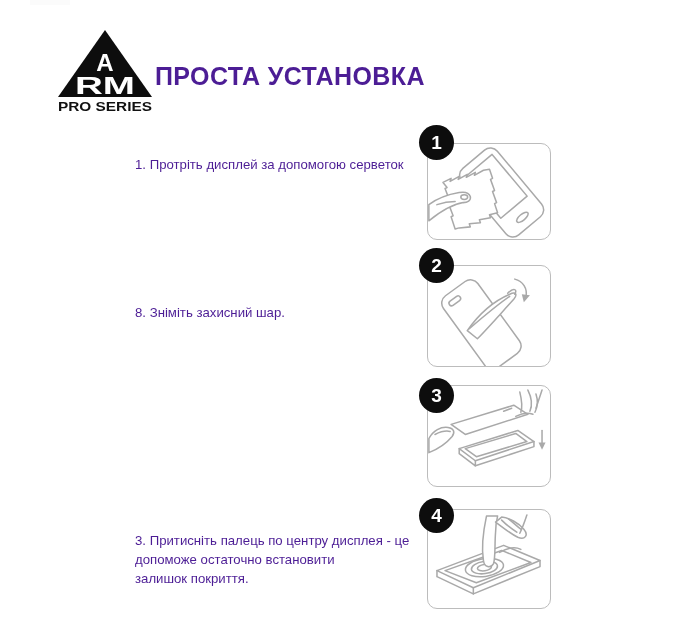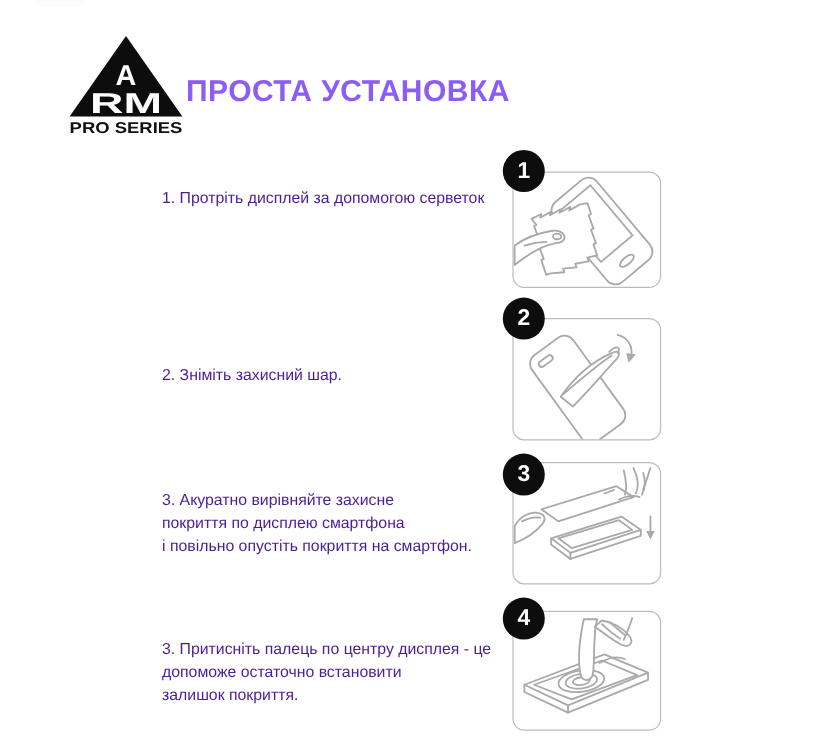--- a/index.html
+++ b/index.html
@@ -11,7 +11,7 @@
   .logo{position:absolute;left:55px;top:27px;width:100px;height:88px;}
   .page-title{
     position:absolute;left:155px;top:62px;margin:0;
-    font-size:25px;font-weight:bold;color:#8b5cf6;letter-spacing:.4px;white-space:nowrap;
+    font-size:25px;font-weight:bold;color:#4c1d95;letter-spacing:.4px;white-space:nowrap;
   }
   .step-text{
     position:absolute;left:135px;margin:0;

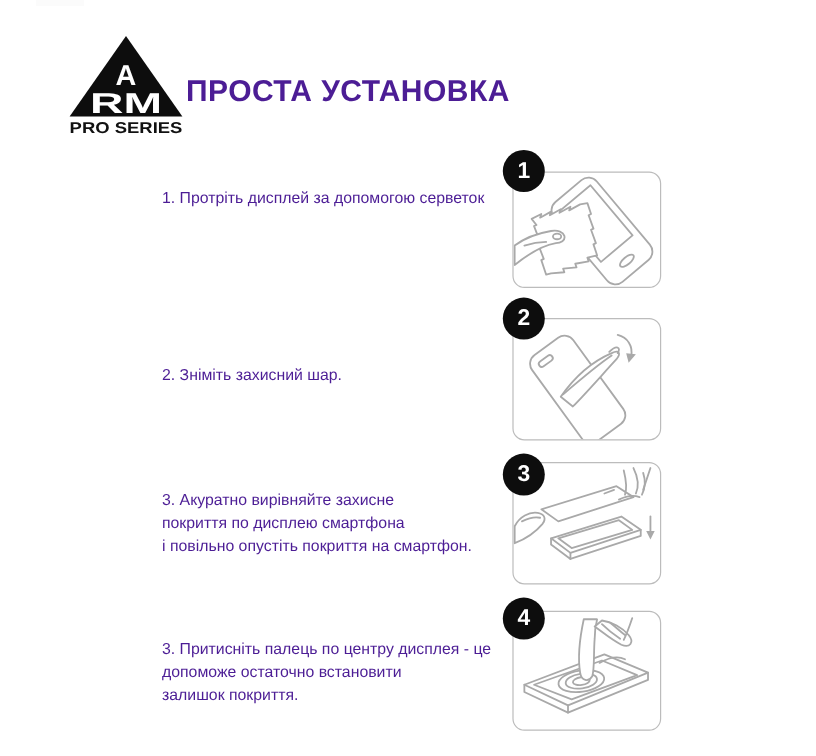--- a/index.html
+++ b/index.html
@@ -67,7 +67,7 @@
   </p>
 
   <p class="step-text step-text-2">
-    <span>2. Зніміть захисний шар.</span>
+    <span>8. Зніміть захисний шар.</span>
   </p>
 
   <p class="step-text step-text-3">

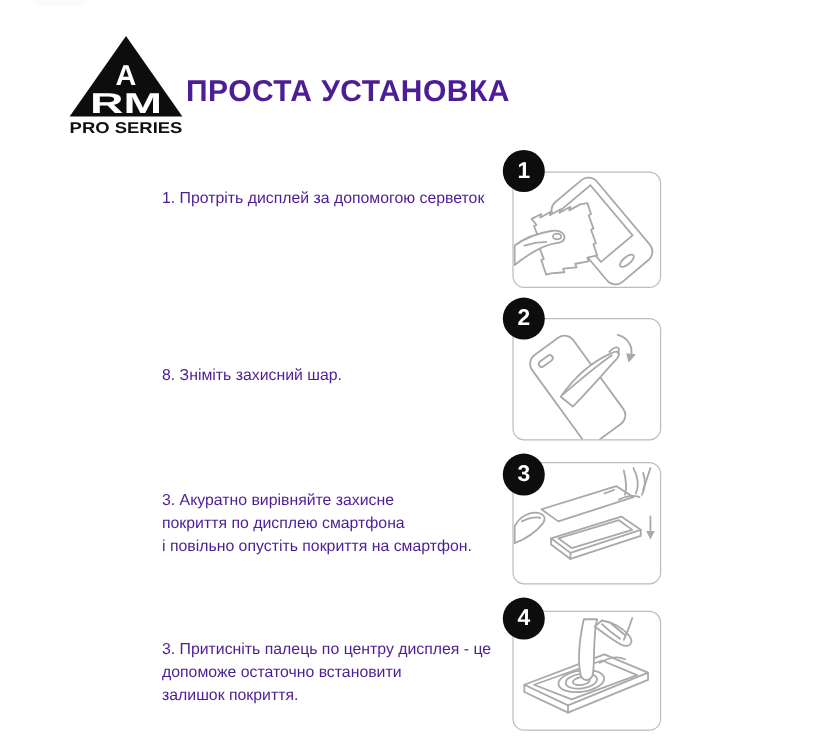--- a/index.html
+++ b/index.html
@@ -70,11 +70,6 @@
     <span>8. Зніміть захисний шар.</span>
   </p>
 
-  <p class="step-text step-text-3">
-    <span>3. Акуратно вирівняйте захисне</span><br>
-    <span>покриття по дисплею смартфона</span><br>
-    <span>і повільно опустіть покриття на смартфон.</span>
-  </p>
 
   <p class="step-text step-text-4">
     <span>3. Притисніть палець по центру дисплея - це</span><br>

